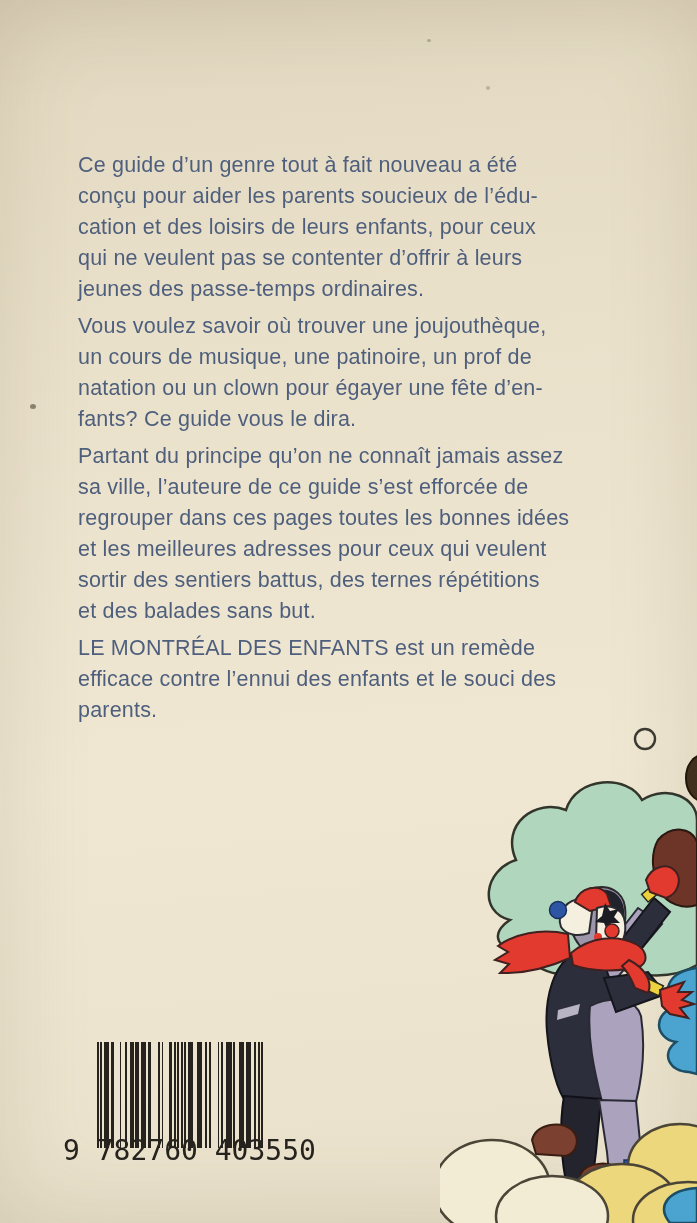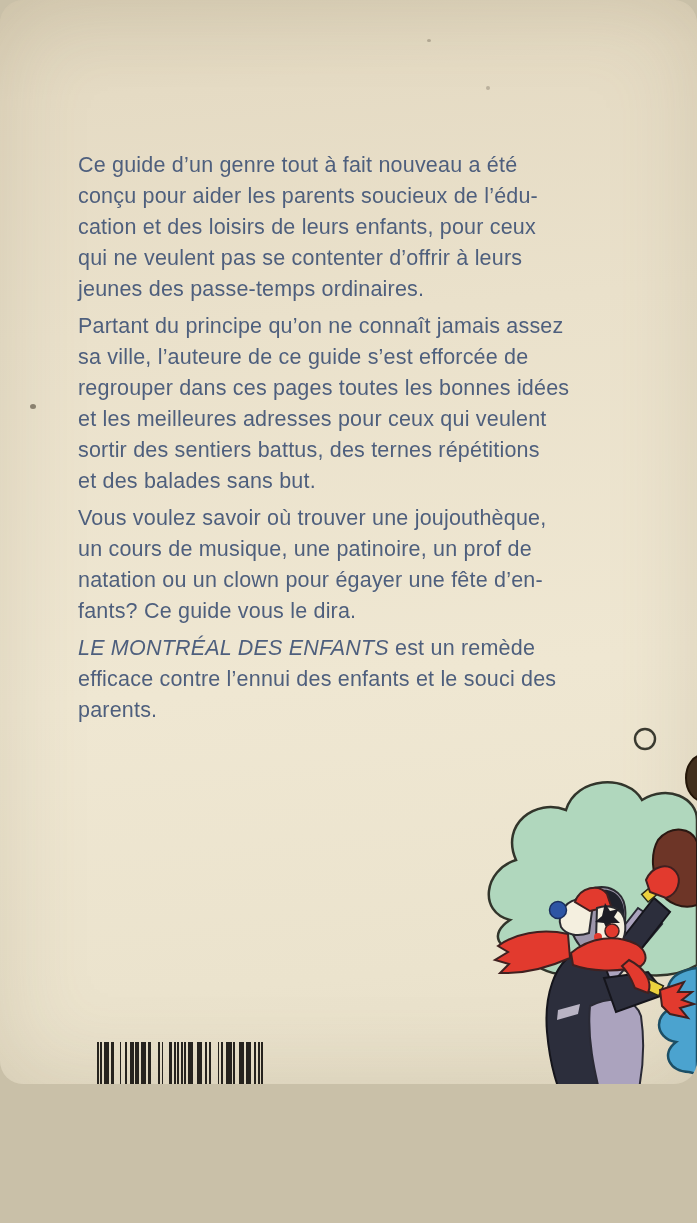--- a/index.html
+++ b/index.html
@@ -5,11 +5,10 @@
   html,body{margin:0;padding:0;}
   body{width:697px;height:1223px;overflow:hidden;background:#c9c0a8;}
   .photo{
-    position:relative;width:697px;height:1084px;overflow:hidden;
+    position:relative;width:697px;height:1223px;overflow:hidden;
     background:linear-gradient(175deg,#dcd2ba 0%,#e5dbc4 9%,#eae1cb 30%,#efe7d2 62%,#ebe3cd 88%,#e7dfc9 100%);
     box-shadow:inset 0 0 90px rgba(120,105,70,.18);
     font-family:"Liberation Sans",sans-serif;
-    border-radius:23px;
   }
   .blurb{
     position:absolute;left:78px;top:150px;width:548px;

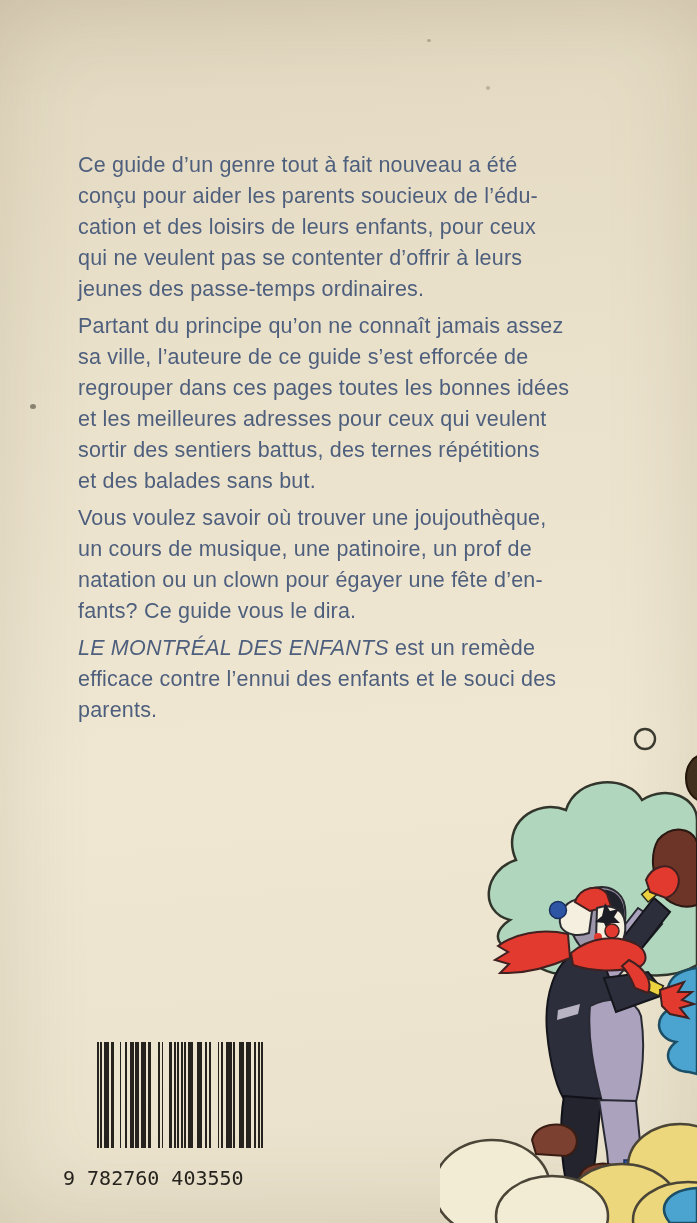--- a/index.html
+++ b/index.html
@@ -41,16 +41,16 @@
 cation et des loisirs de leurs enfants, pour ceux
 qui ne veulent pas se contenter d’offrir à leurs
 jeunes des passe-temps ordinaires.</p>
+    <p>Vous voulez savoir où trouver une joujouthèque,
+un cours de musique, une patinoire, un prof de
+natation ou un clown pour égayer une fête d’en-
+fants? Ce guide vous le dira.</p>
     <p>Partant du principe qu’on ne connaît jamais assez
 sa ville, l’auteure de ce guide s’est efforcée de
 regrouper dans ces pages toutes les bonnes idées
 et les meilleures adresses pour ceux qui veulent
 sortir des sentiers battus, des ternes répétitions
 et des balades sans but.</p>
-    <p>Vous voulez savoir où trouver une joujouthèque,
-un cours de musique, une patinoire, un prof de
-natation ou un clown pour égayer une fête d’en-
-fants? Ce guide vous le dira.</p>
     <p><span class="it">LE MONTRÉAL DES ENFANTS</span><span> est un remède
 efficace contre l’ennui des enfants et le souci des
 parents.</span></p>

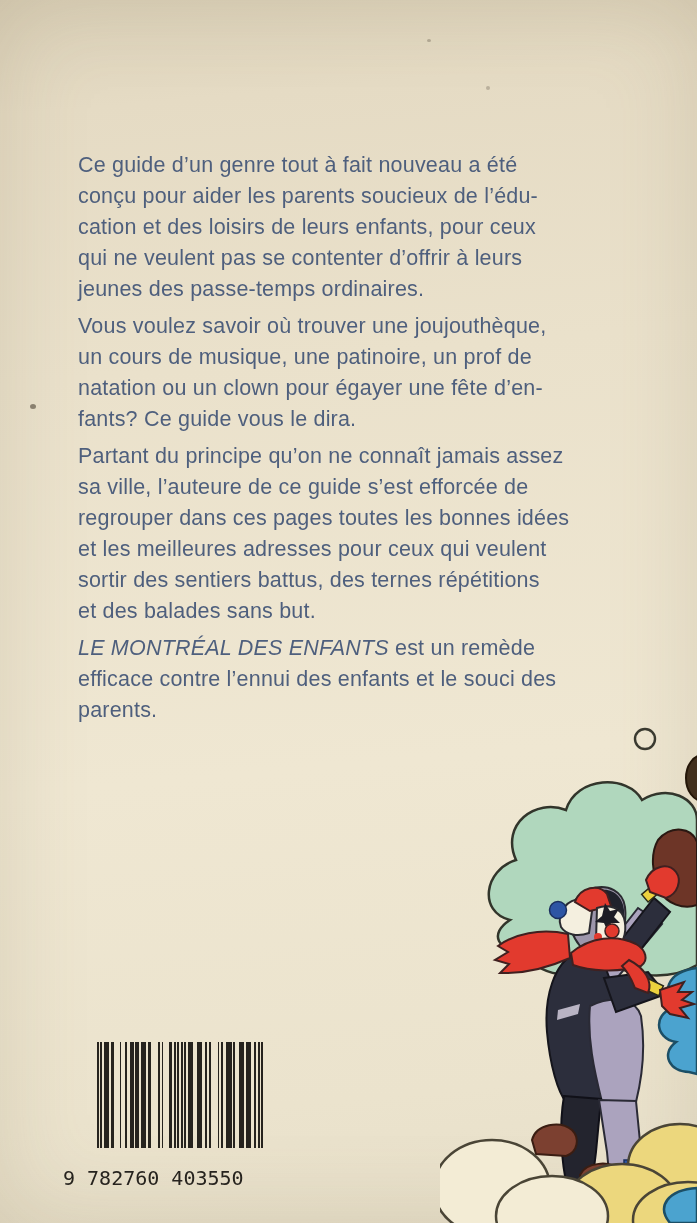--- a/index.html
+++ b/index.html
@@ -16,7 +16,7 @@
     letter-spacing:.2px;
   }
   .blurb p{margin:0 0 6px 0;white-space:pre-line;text-align:left;}
-  .blurb .it{font-style:italic;}
+  .blurb .it{}
   .barcode{position:absolute;left:63px;top:1042px;width:240px;}
   .bars{position:absolute;left:34px;top:0;width:166px;height:106px;display:block;}
   .bc-digits{

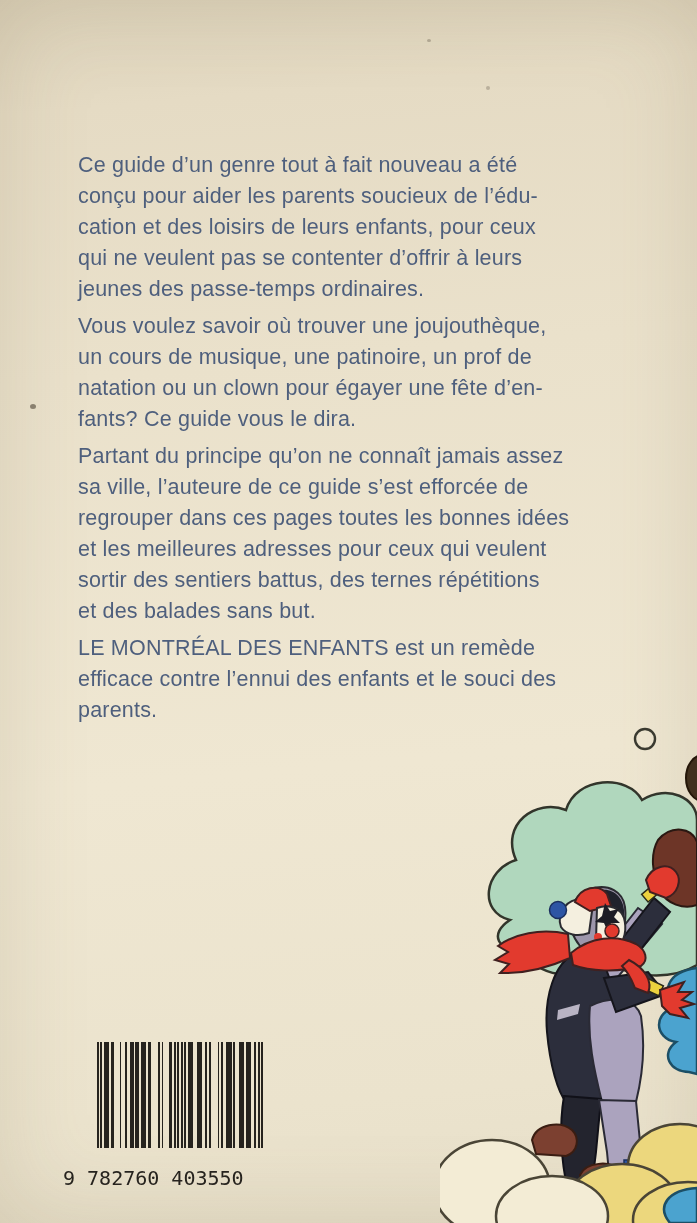--- a/index.html
+++ b/index.html
@@ -20,8 +20,8 @@
   .barcode{position:absolute;left:63px;top:1042px;width:240px;}
   .bars{position:absolute;left:34px;top:0;width:166px;height:106px;display:block;}
   .bc-digits{
-    position:absolute;left:0;top:124px;width:240px;
-    font-family:"DejaVu Sans Mono",monospace;font-size:20px;color:#26231e;
+    position:absolute;left:0;top:92px;width:240px;
+    font-family:"DejaVu Sans Mono",monospace;font-size:28px;color:#26231e;
     letter-spacing:0px;white-space:pre;
   }
   .illus{position:absolute;left:440px;top:720px;width:257px;height:503px;display:block;}

